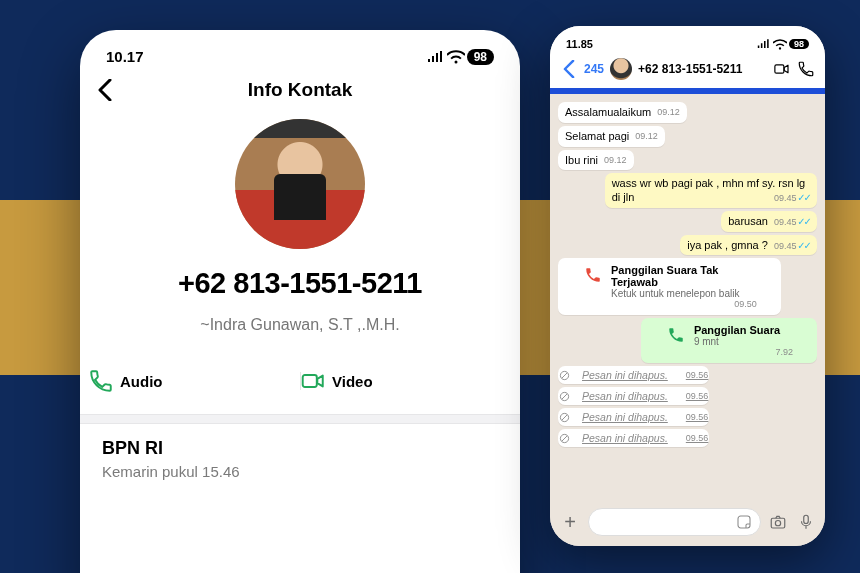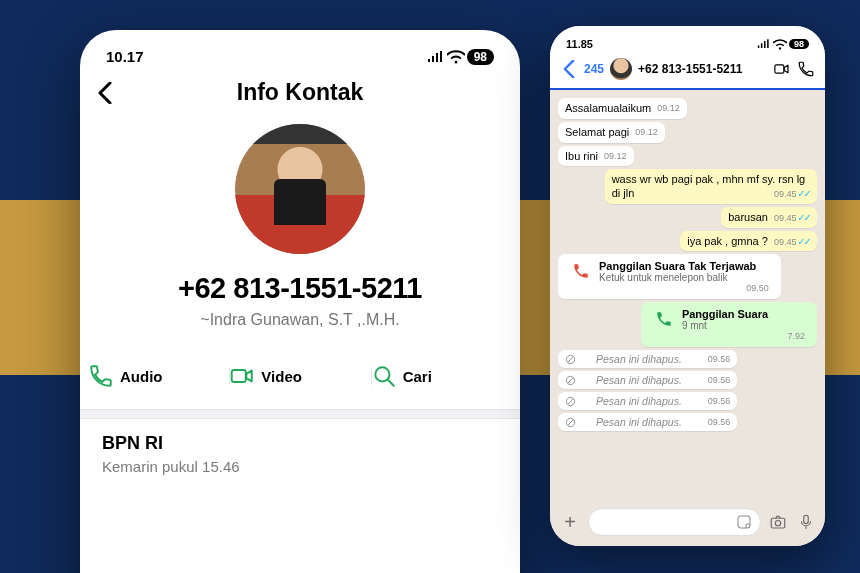--- a/index.html
+++ b/index.html
@@ -160,7 +160,7 @@
     padding: 4px 10px 8px;
     gap: 6px;
     font-size: 12px;
-    border-bottom: 2px solid #1d4ed8;
+    border-bottom: 6px solid #1d4ed8;
   }
   .chat-header .mini-avatar {
     width: 22px; height: 22px;

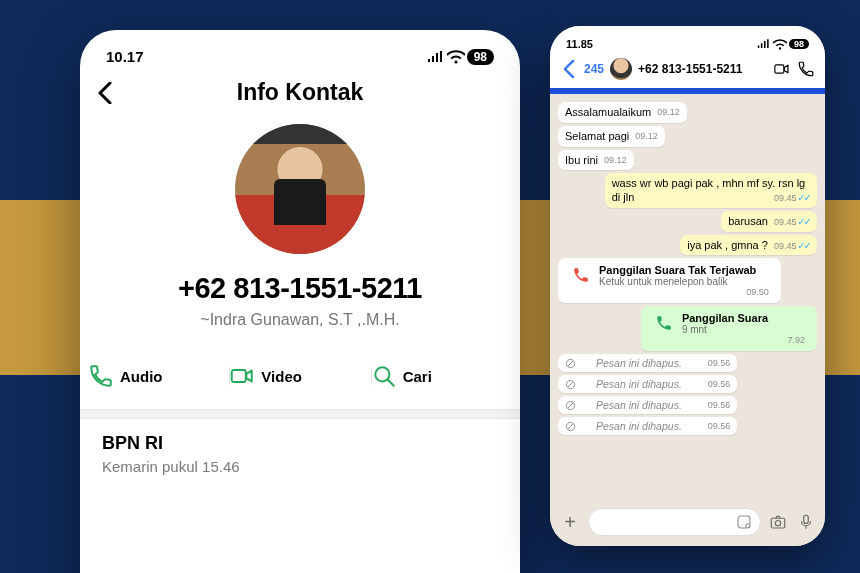--- a/index.html
+++ b/index.html
@@ -53,7 +53,7 @@
     align-items: center;
     justify-content: center;
     padding: 6px 20px 14px;
-    font-size: 23px;
+    font-size: 19px;
     font-weight: 700;
   }
   .back-chevron {

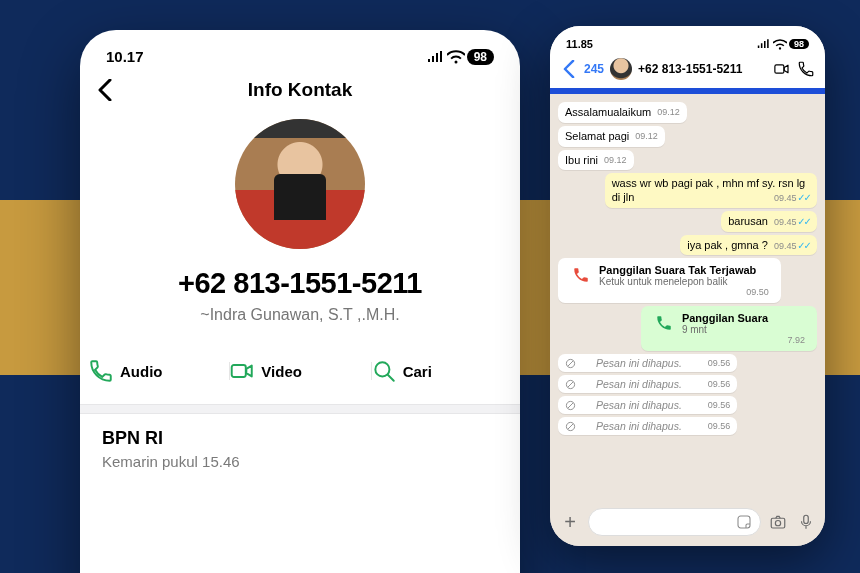--- a/index.html
+++ b/index.html
@@ -205,7 +205,7 @@
     background: #fff;
     align-self: flex-start;
     border-radius: 7px;
-    padding: 6px 12px;
+    padding: 6px 24px;
     font-size: 10.5px;
     width: 86%;
     box-shadow: 0 1px 0 rgba(0,0,0,.07);

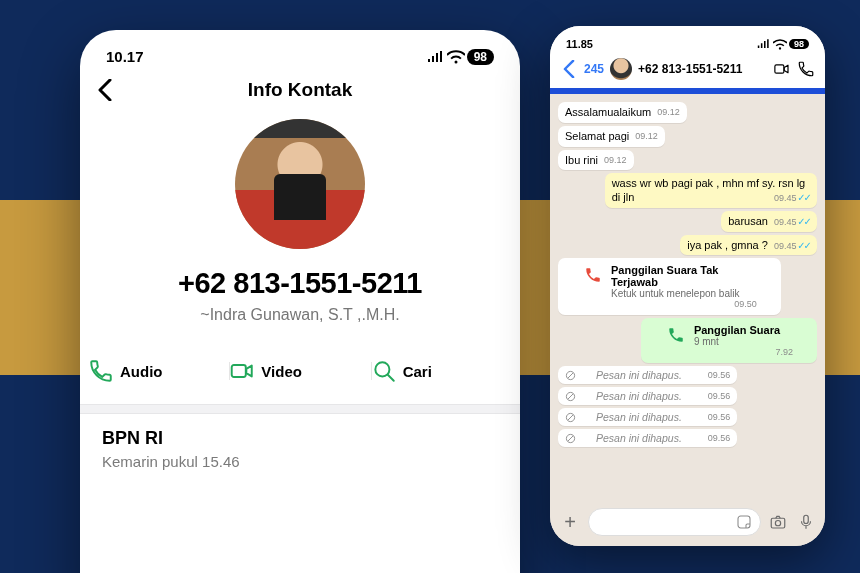--- a/index.html
+++ b/index.html
@@ -99,7 +99,7 @@
     text-align: center;
     font-size: 16px;
     color: #767676;
-    margin: 6px 0 22px;
+    margin: 16px 0 22px;
   }
   .action-row {
     display: flex;

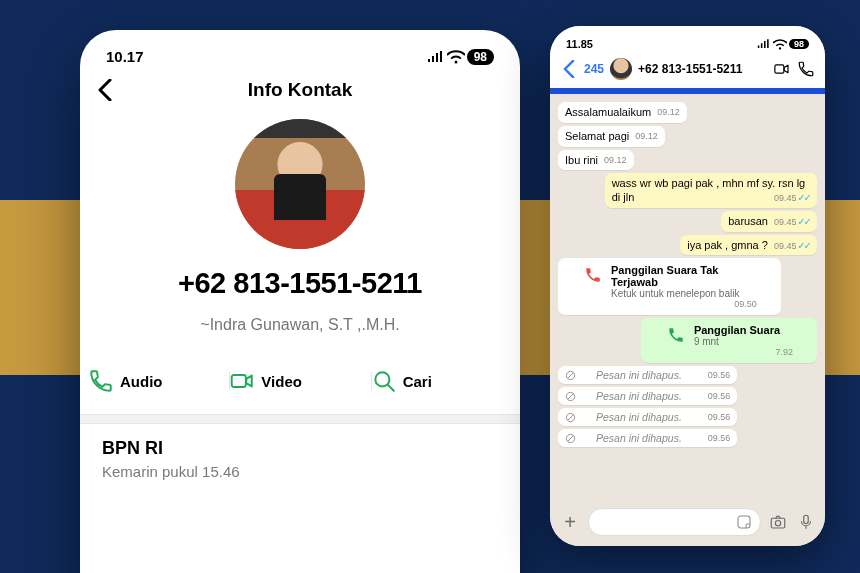--- a/index.html
+++ b/index.html
@@ -306,13 +306,6 @@
           <path d="M16 10l5-3v10l-5-3z" fill="none" stroke="#22a85a" stroke-width="1.8" stroke-linejoin="round"></path>
         </svg>
       <span>Video</span>
-    </div>
-    <div class="action">
-      <svg viewBox="0 0 24 24">
-          <circle cx="10.5" cy="10.5" r="6.5" fill="none" stroke="#22a85a" stroke-width="1.8"></circle>
-          <path d="M15.5 15.5L21 21" stroke="#22a85a" stroke-width="1.8" stroke-linecap="round"></path>
-        </svg>
-      <span>Cari</span>
     </div>
   </div>
 

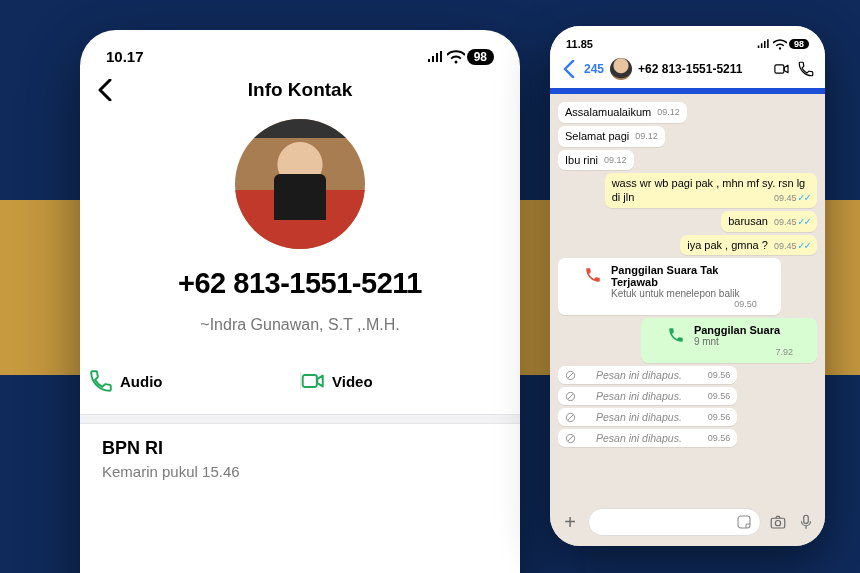--- a/index.html
+++ b/index.html
@@ -225,14 +225,15 @@
     align-self: flex-start;
     background: #fff;
     border-radius: 7px;
-    padding: 3px 7px;
+    padding: 3px 1px;
     font-size: 10.5px;
     color: #8b8b8b;
     font-style: italic;
     display: flex;
     align-items: center;
-    gap: 20px;
+    gap: 12px;
     box-shadow: 0 1px 0 rgba(0,0,0,.07);
+    text-decoration: underline;
   }
   .deleted .time { font-size: 9px; font-style: normal; margin-left: 6px; }
   .input-row {

